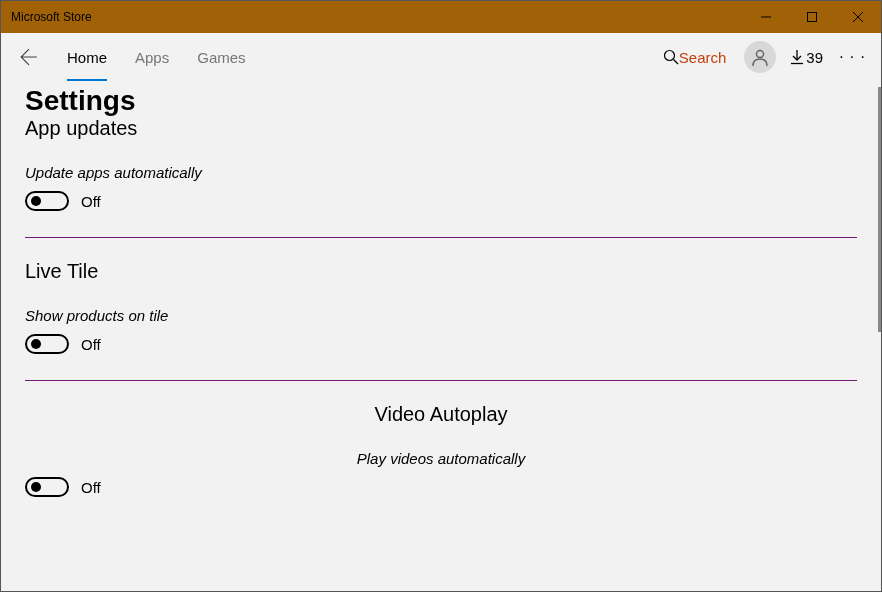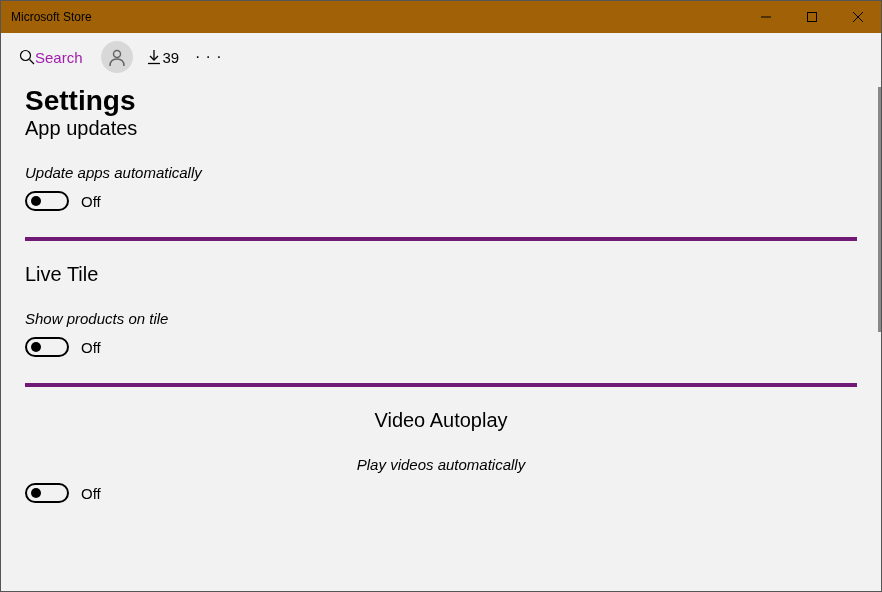--- a/index.html
+++ b/index.html
@@ -227,6 +227,24 @@
 </div>
 
 <div class="navbar">
+  <div class="navbar-left">
+    <div class="back-btn">
+      <svg width="18" height="18" viewBox="0 0 16 16">
+        <path d="M8 1 L1 8 L8 15 M1 8 L15 8" fill="none" stroke="#404040" stroke-width="1"></path>
+      </svg>
+    </div>
+    <div class="tabs">
+      <div class="tab active">
+          <span>Home</span>
+        </div>
+      <div class="tab">
+          <span>Apps</span>
+        </div>
+      <div class="tab">
+          <span>Games</span>
+        </div>
+    </div>
+  </div>
   <div class="navbar-right">
     <div class="search-btn">
       <svg width="16" height="16" viewBox="0 0 16 16">

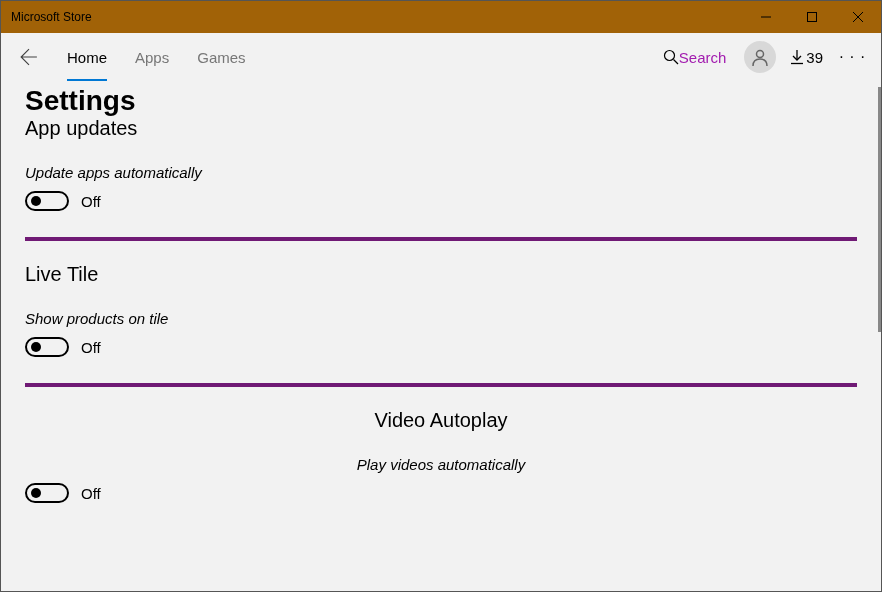--- a/index.html
+++ b/index.html
@@ -103,7 +103,7 @@
       padding: 6px 10px;
       cursor: pointer;
       font-size: 15px;
-      color: #a21caf;
+      color: #c2410c;
     }
     .avatar {
       width: 32px;

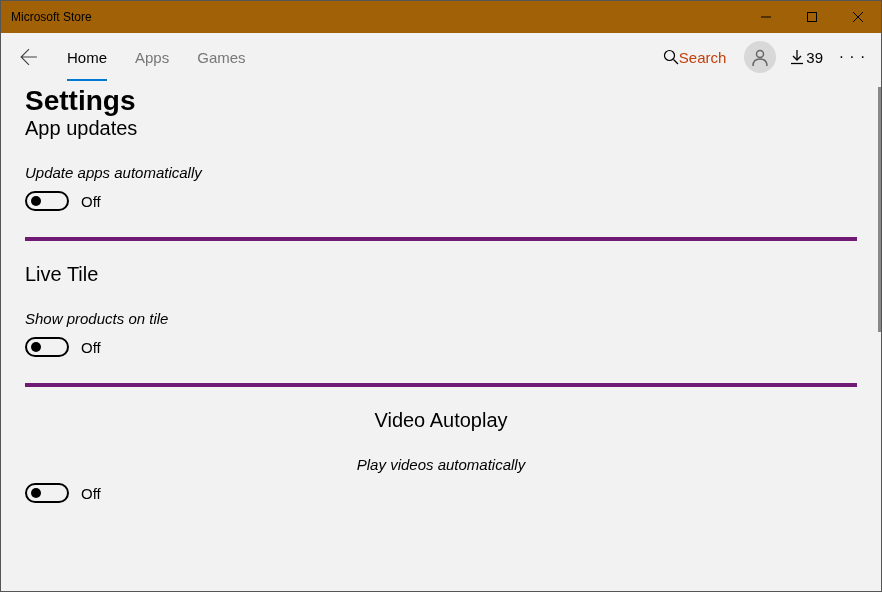--- a/index.html
+++ b/index.html
@@ -147,7 +147,7 @@
     .section {
       margin-bottom: 22px;
       padding-bottom: 26px;
-      border-bottom: 4px solid #701a75;
+      border-bottom: 1px solid #701a75;
     }
     .section:last-child {
       border-bottom: none;

